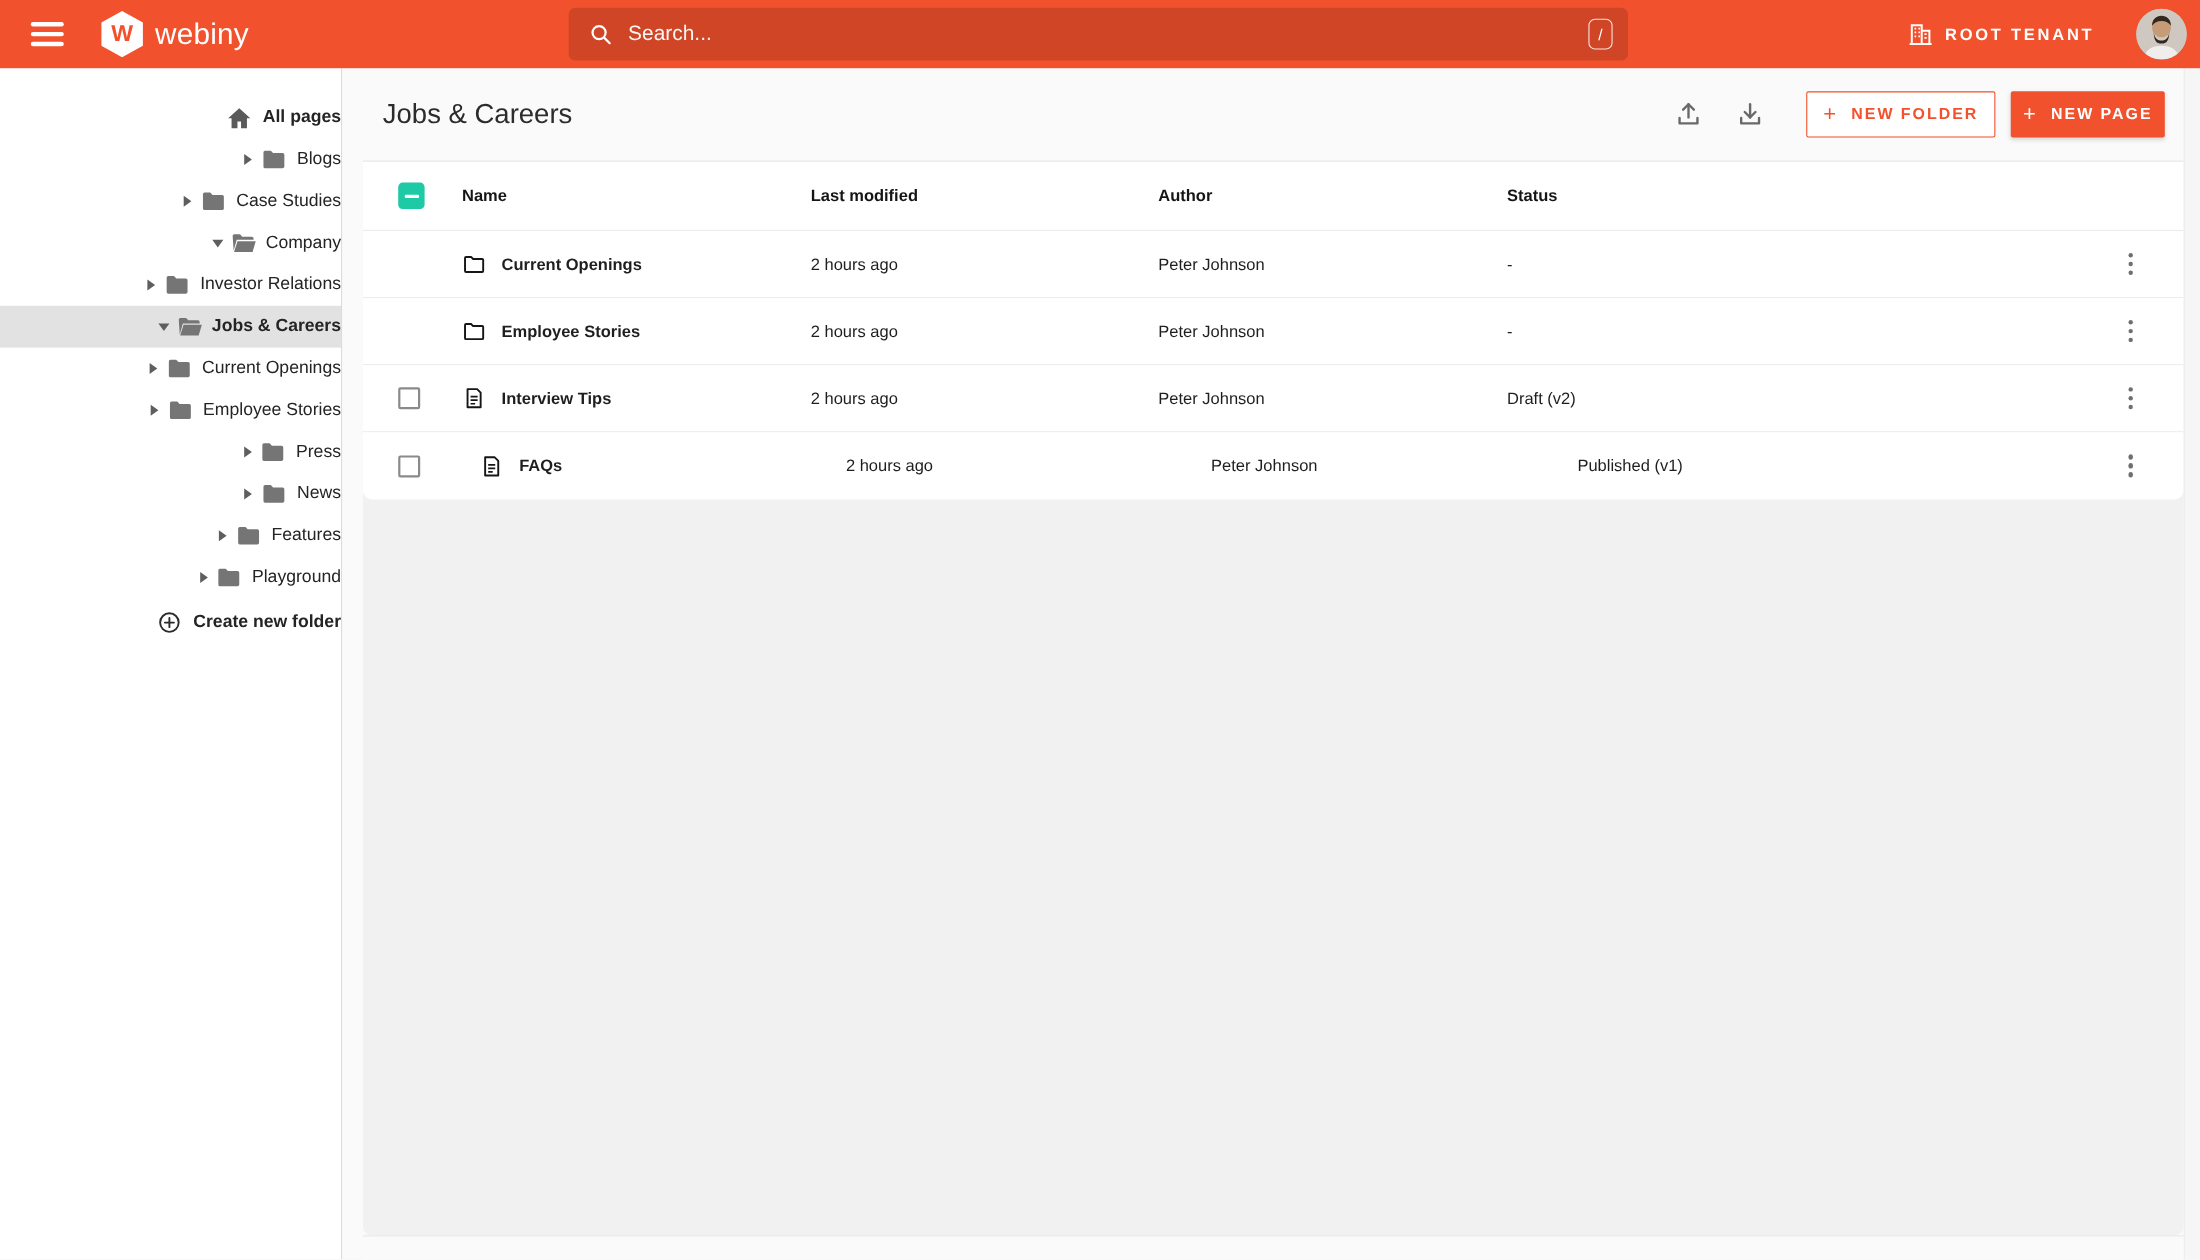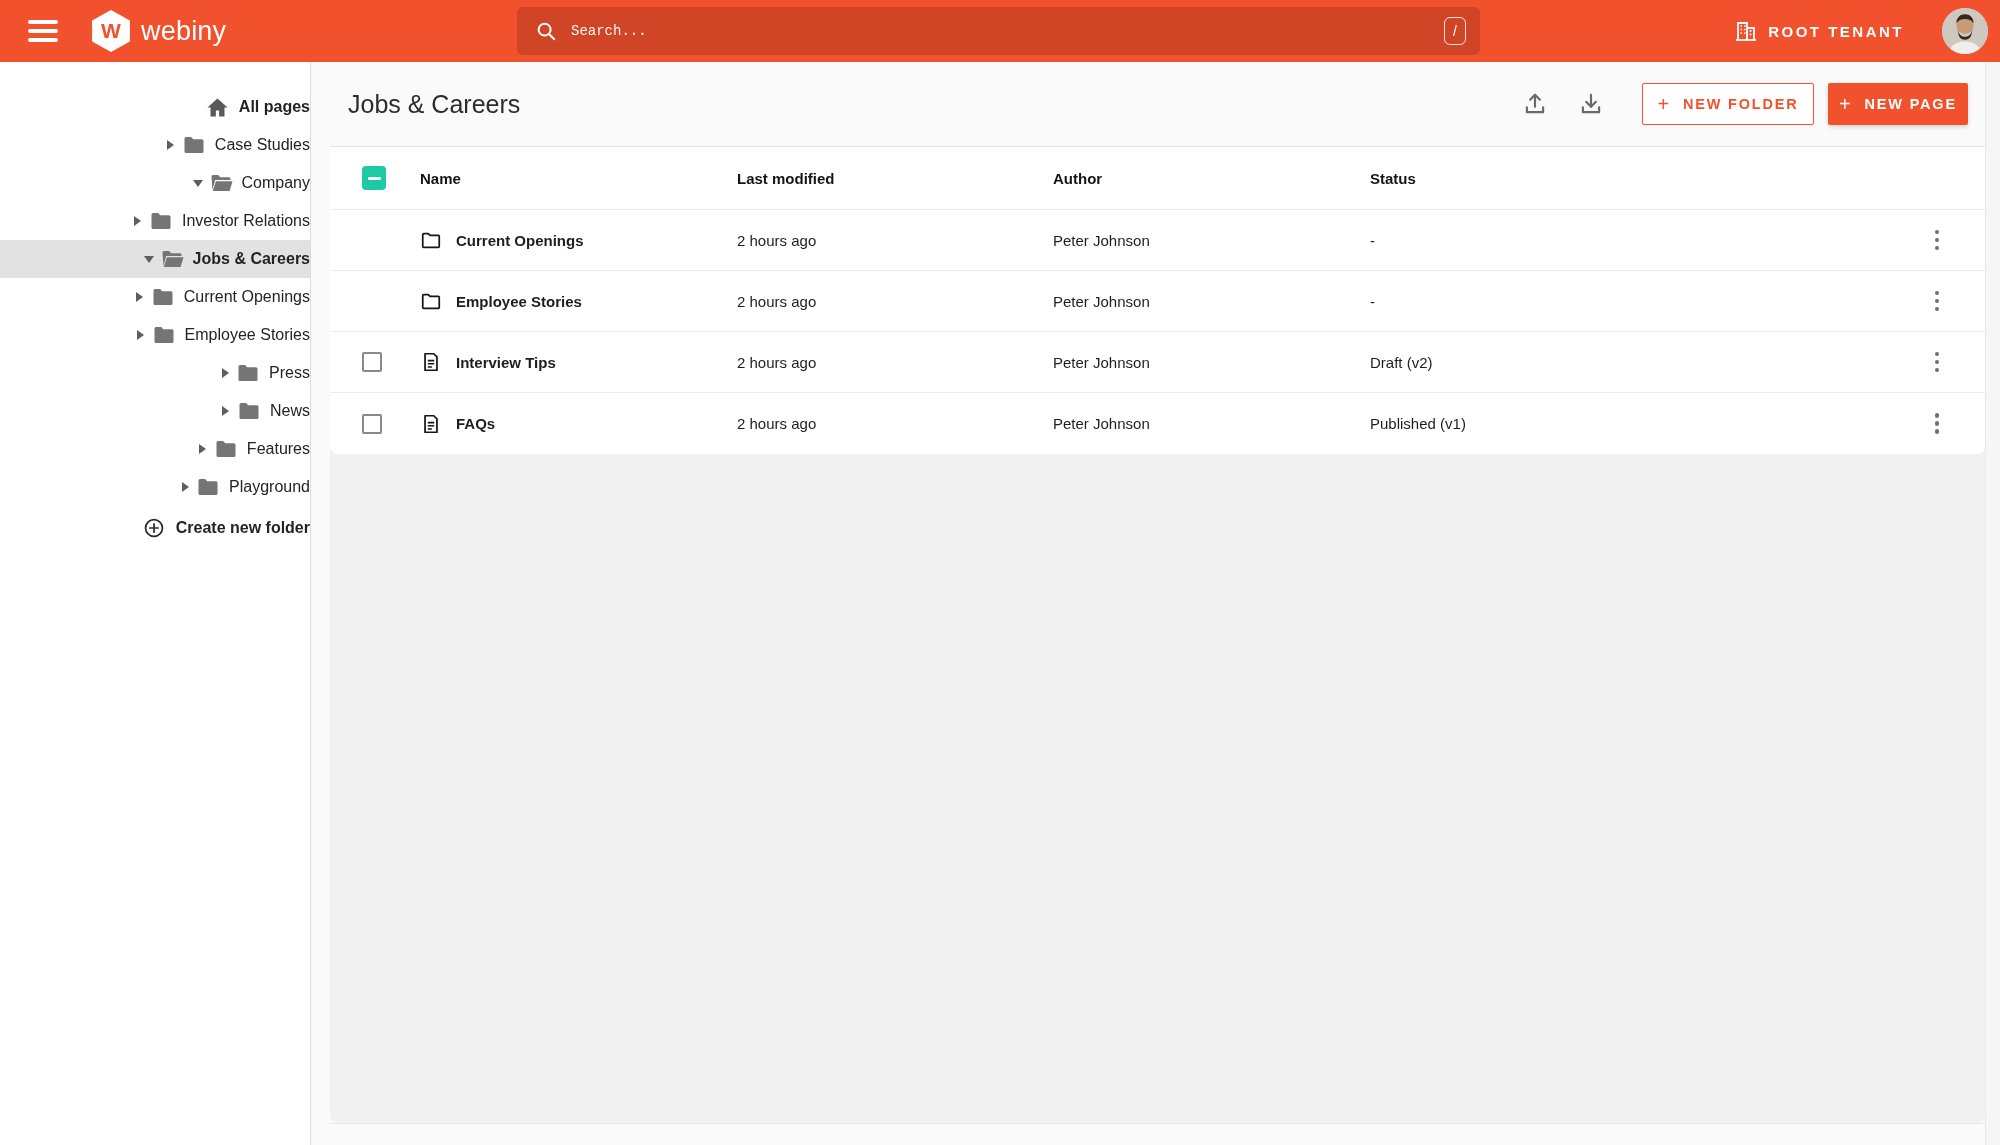--- a/index.html
+++ b/index.html
@@ -24,7 +24,7 @@
                background:rgba(0,0,0,0.14); border-radius:6px; display:flex; align-items:center; }
   .searchbar svg { margin:0 14px 0 18px; flex:0 0 auto; }
   .searchbar input { flex:1; background:transparent; border:none; outline:none;
-                     color:#fff; font-size:14px; font-family:Liberation Mono, monospace; }
+                     color:#fff; font-size:19px; font-family:Liberation Sans, sans-serif; }
   .searchbar input::placeholder { color:rgba(255,255,255,0.95); }
   .slash-badge { margin-right:14px; width:22px; height:28px; border:1.5px solid rgba(255,255,255,0.85);
                  border-radius:6px; color:#fff; font-size:14px; display:flex; align-items:center;

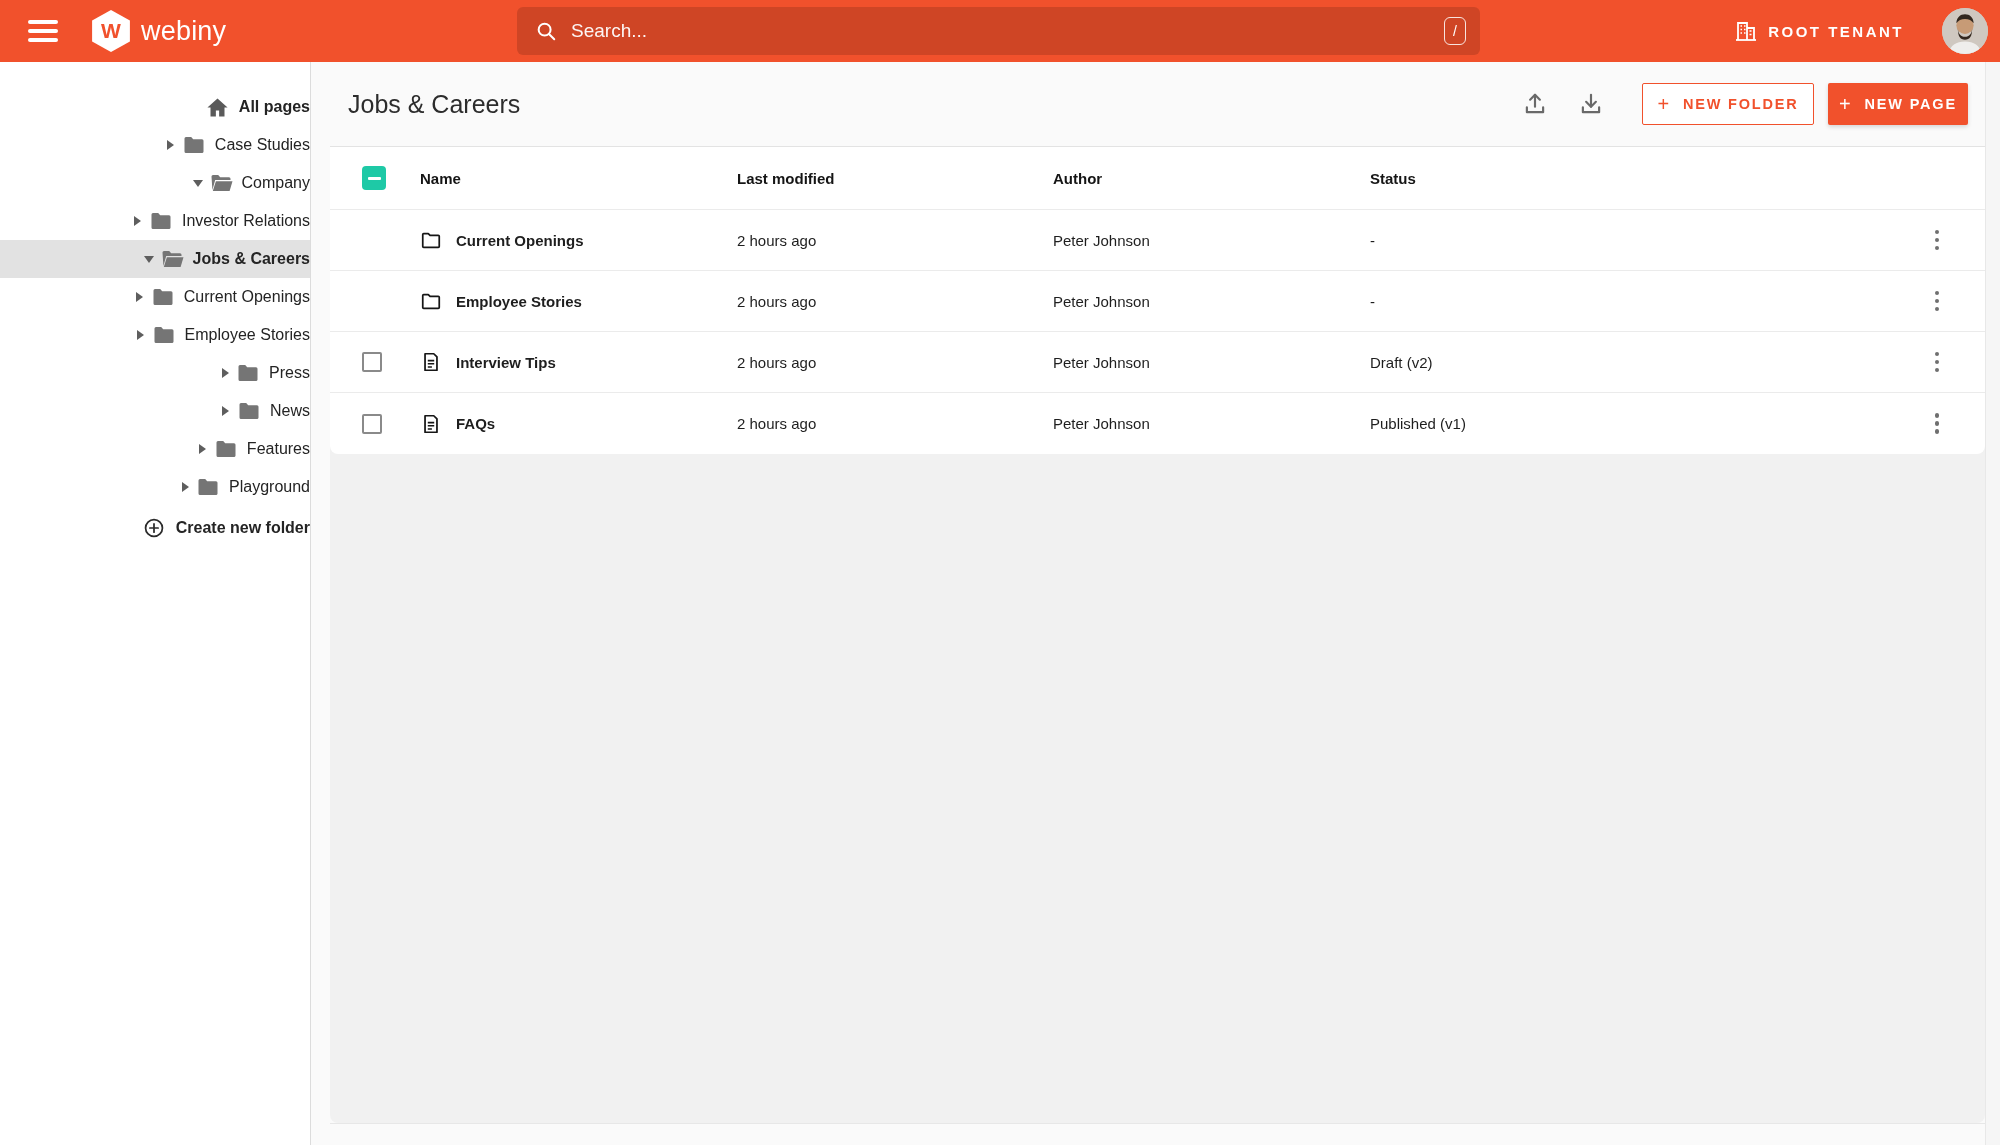--- a/index.html
+++ b/index.html
@@ -161,6 +161,17 @@
       <span class="tlabel bold">All pages</span>
     </div>
 
+    <div class="trow pad0">
+      <span class="arr right">
+          <i></i>
+        </span>
+      <span class="ticon">
+        <svg width="24" height="24" viewBox="0 0 24 24">
+            <path d="M2.5 5.5A1.5 1.5 0 0 1 4 4h5.2l2 2.2H20a1.5 1.5 0 0 1 1.5 1.5v11A1.5 1.5 0 0 1 20 20H4a1.5 1.5 0 0 1-1.5-1.5z" fill="#757575"></path>
+          </svg>
+      </span>
+      <span class="tlabel">Blogs</span>
+    </div>
 
     <div class="trow pad0">
       <span class="arr right">

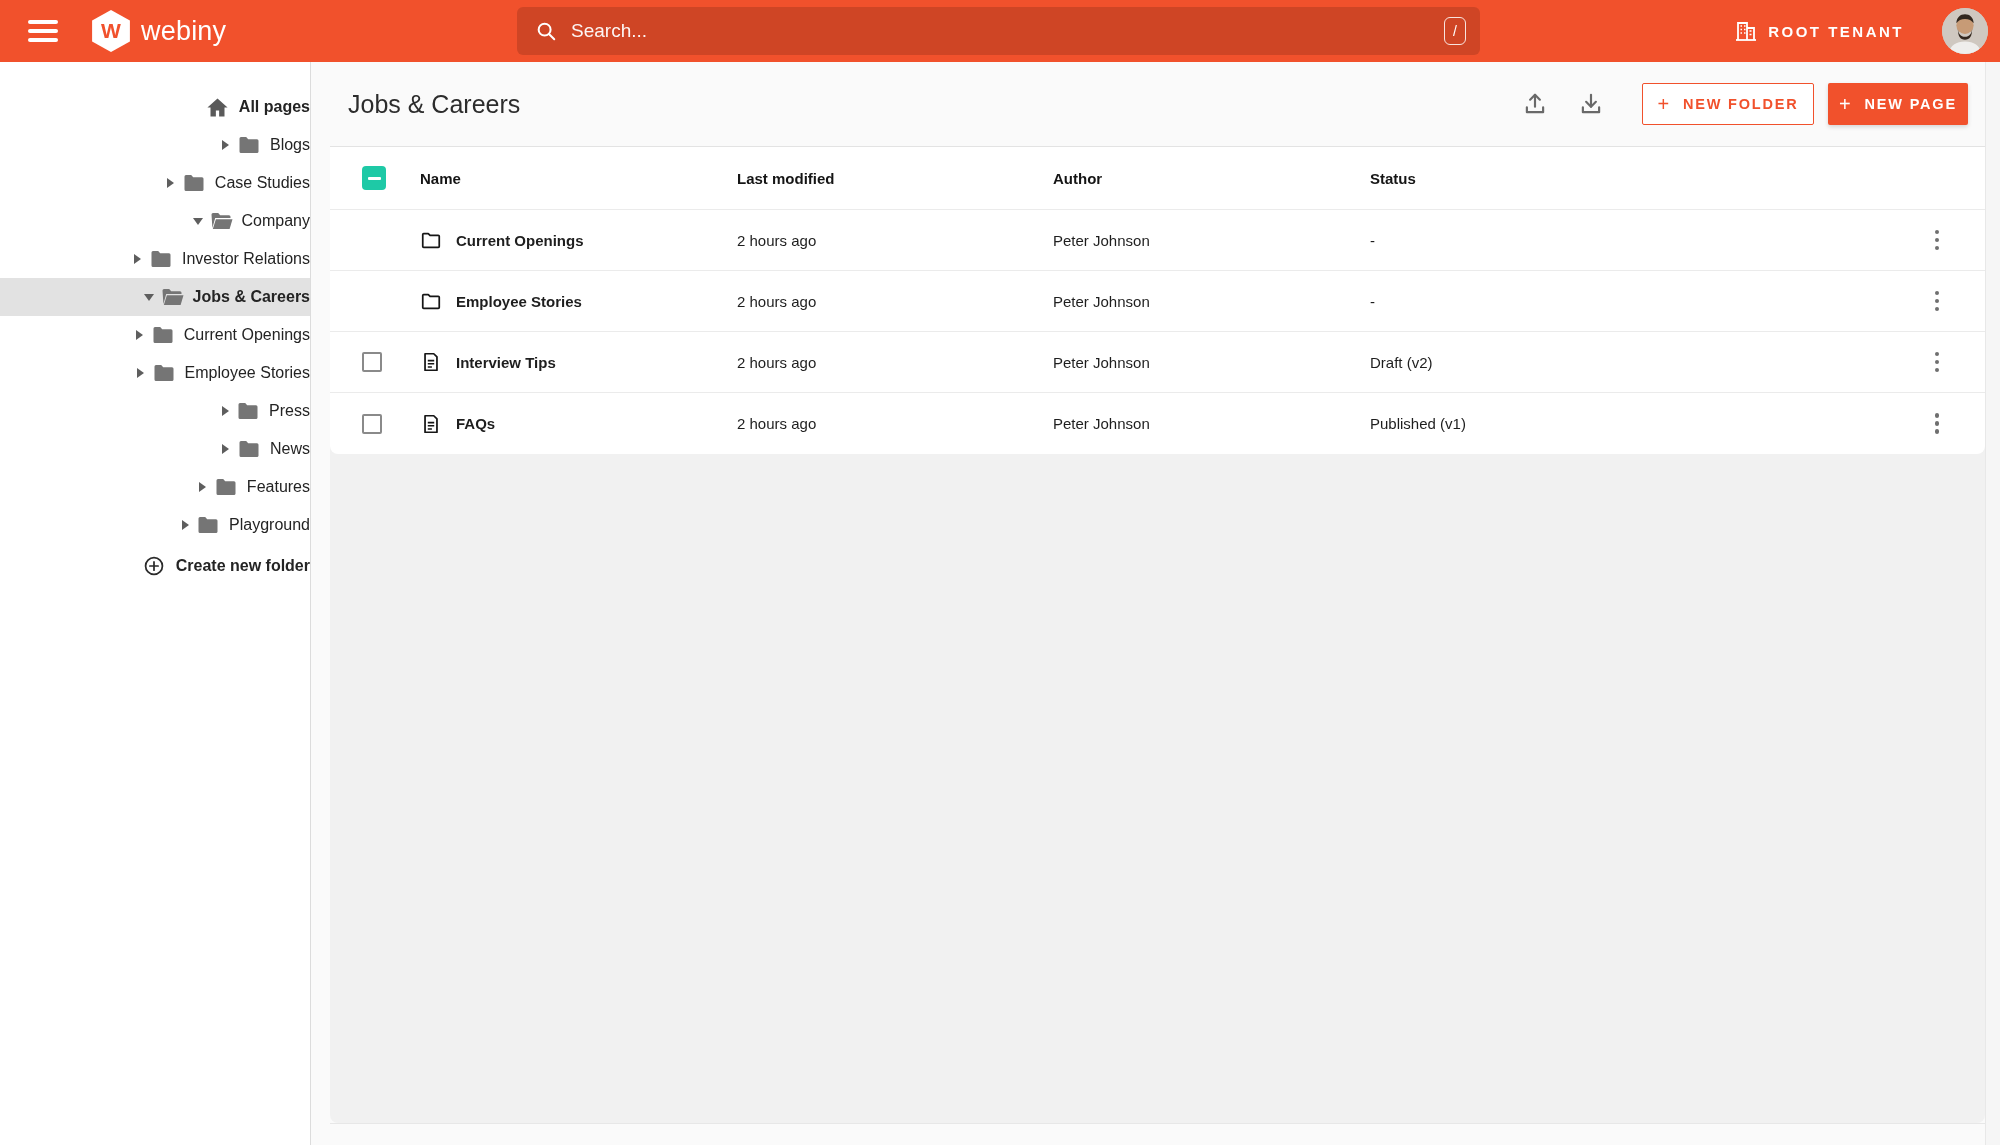--- a/index.html
+++ b/index.html
@@ -85,7 +85,7 @@
               font-size:15px; color:#1e1e1e; }
   .grid-row.head { height:63px; font-weight:700; color:#151515; }
   .grid-row.body { height:61px; cursor:pointer; }
-  .grid-row.body:last-of-type { border-bottom:none; border-radius:0 0 8px 8px; }
+  .grid-row.body:last-of-type { border-bottom:none; border-radius:0 0 8px 8px;gap:16px; }
   .cell-check { padding-left:32px; display:flex; align-items:center; }
   .cb-ind { width:24px; height:24px; background:#1ec9a6; border-radius:4px; border:none;
             display:flex; align-items:center; justify-content:center; cursor:pointer; }

